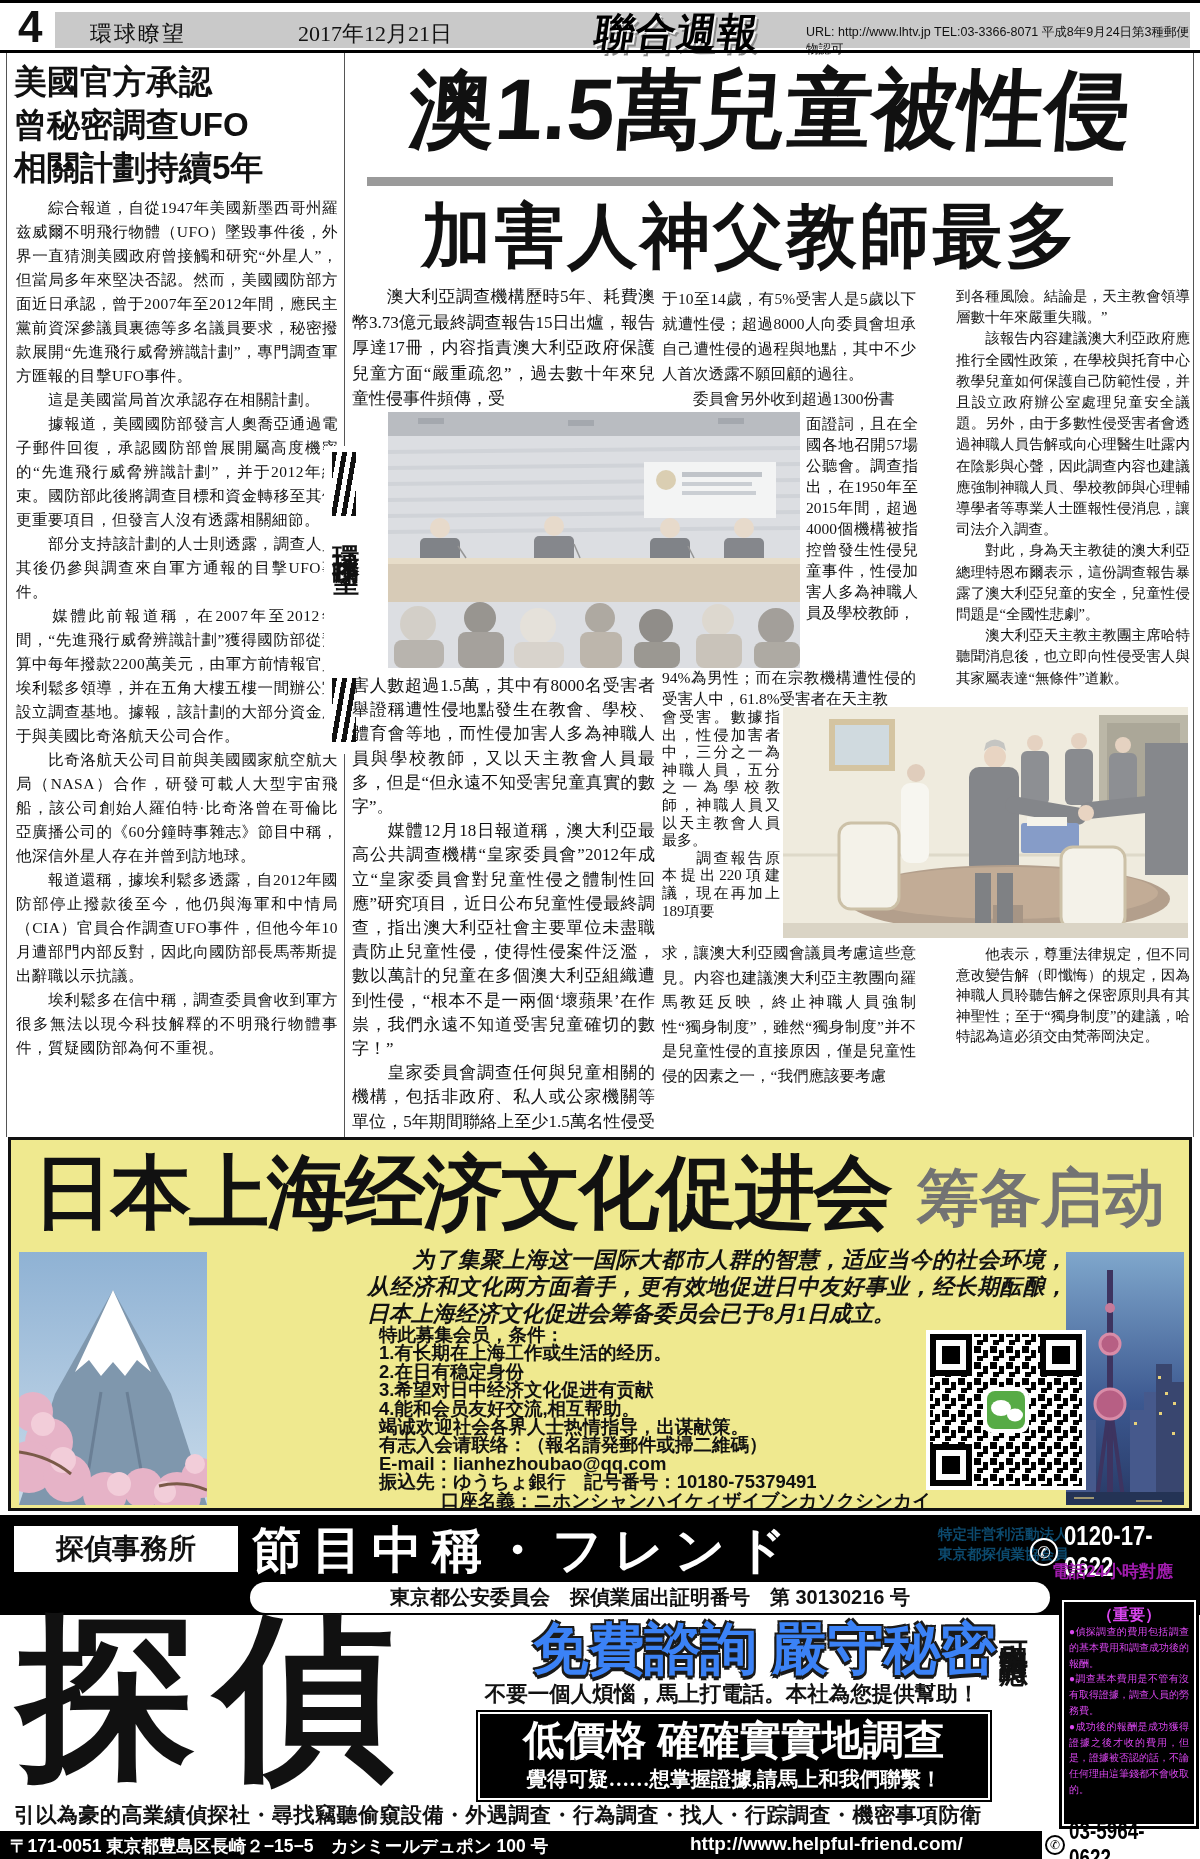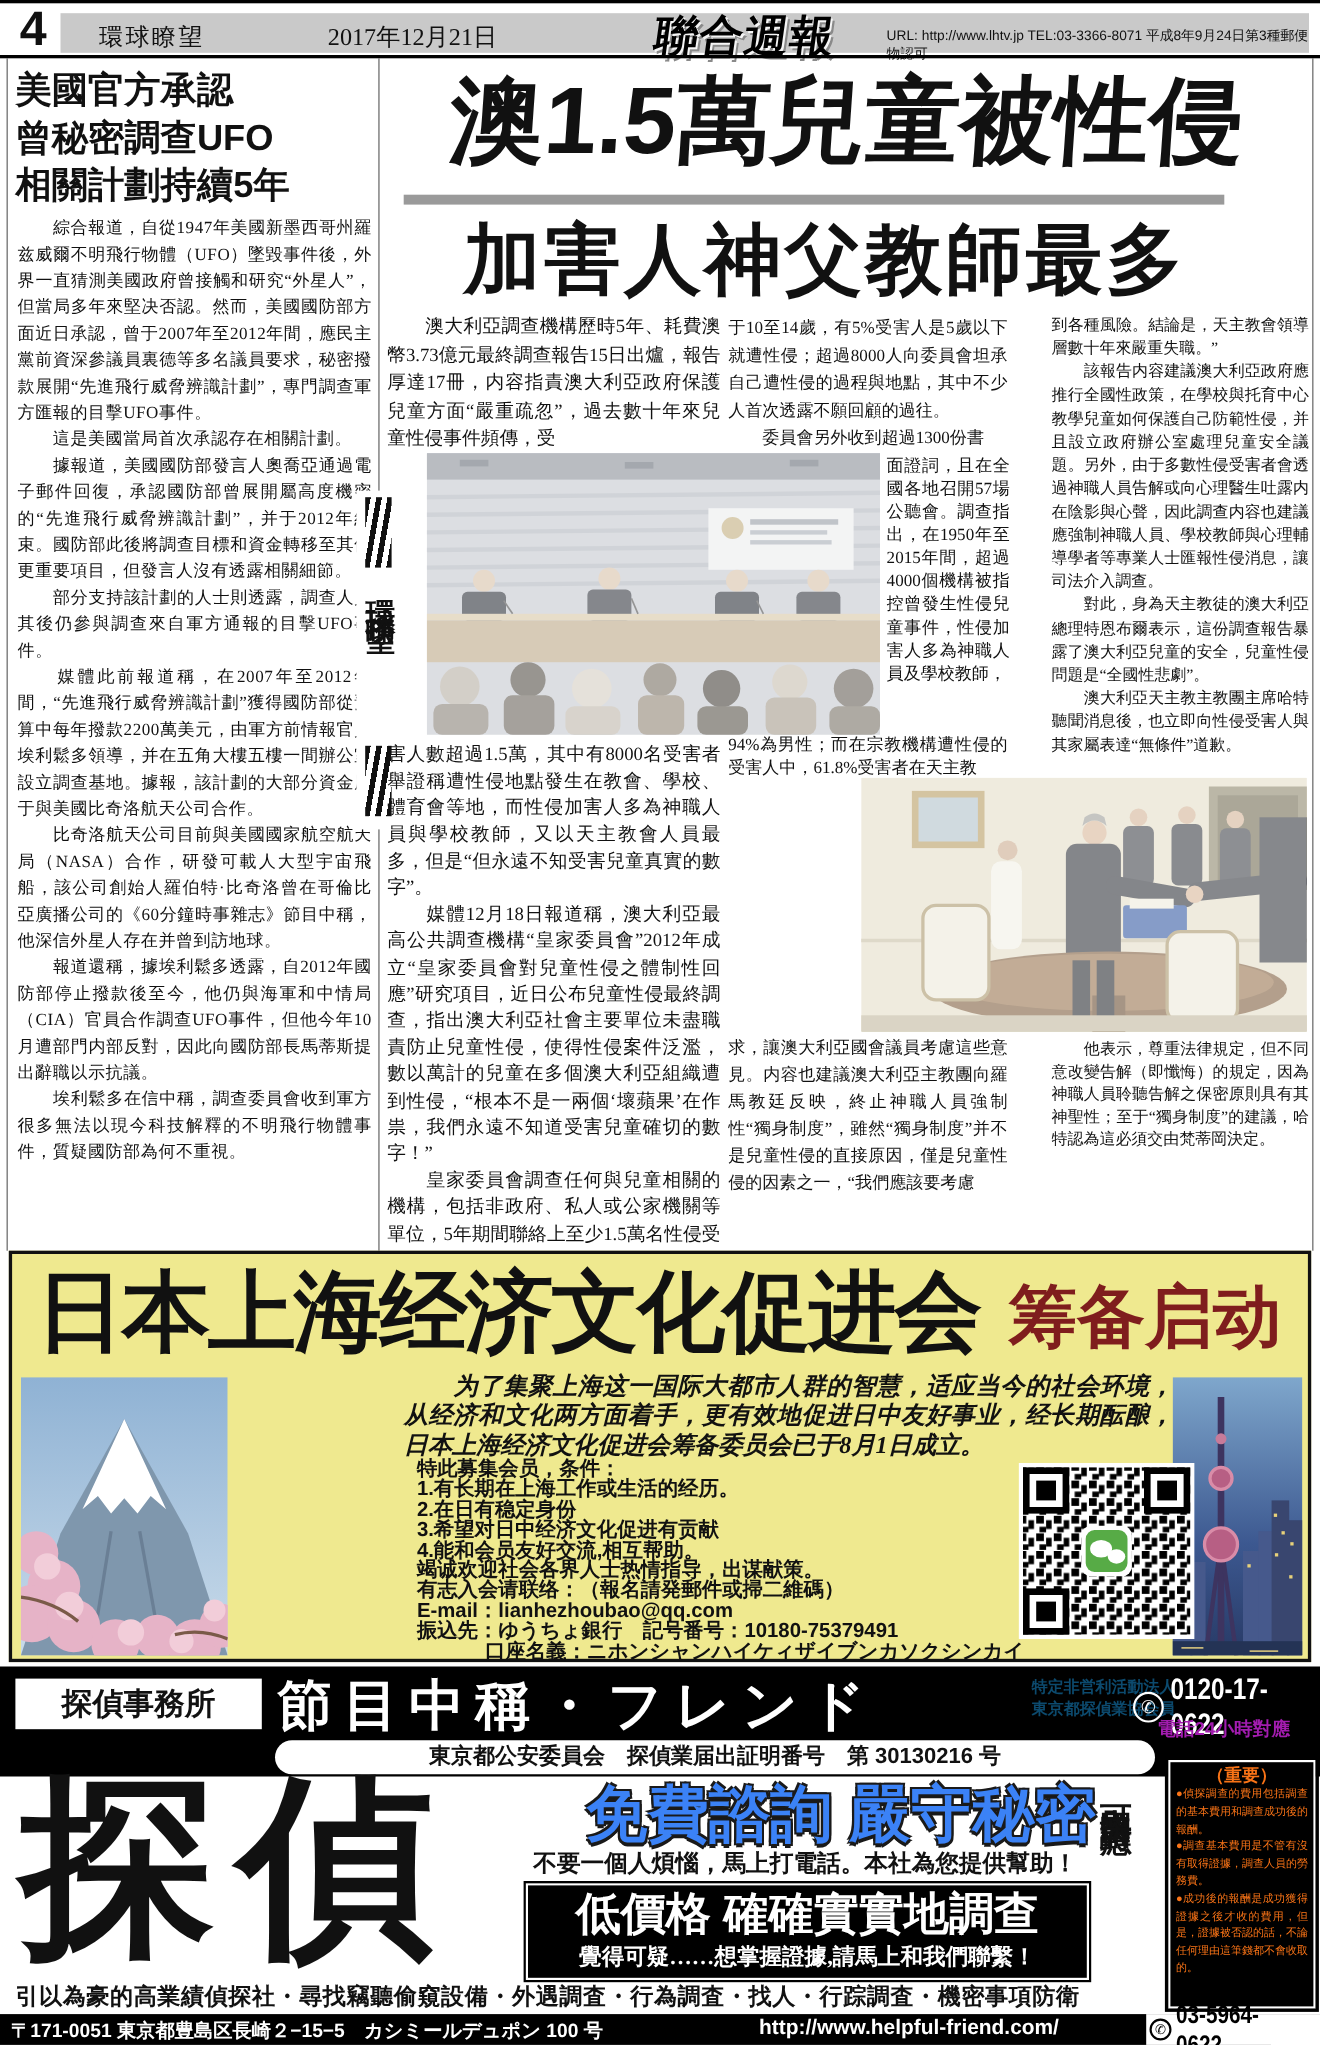--- a/index.html
+++ b/index.html
@@ -167,6 +167,8 @@
 　　委員會另外收到超過1300份書</div>
   <div class="abs bodytxt" id="col2-beside1">面證詞，且在全國各地召開57場公聽會。調查指出，在1950年至2015年間，超過4000個機構被指控曾發生性侵兒童事件，性侵加害人多為神職人員及學校教師，</div>
   <div class="abs bodytxt" id="col2-mid">94%為男性；而在宗教機構遭性侵的受害人中，61.8%受害者在天主教</div>
+  <div class="abs bodytxt prewrap" id="col2-beside2">會受害。數據指出，性侵加害者中，三分之一為神職人員，五分之一為學校教師，神職人員又以天主教會人員最多。
+　　調查報告原本提出220項建議，現在再加上189項要</div>
   <div class="abs bodytxt" id="col2-bottom">求，讓澳大利亞國會議員考慮這些意見。内容也建議澳大利亞主教團向羅馬教廷反映，終止神職人員強制性“獨身制度”，雖然“獨身制度”并不是兒童性侵的直接原因，僅是兒童性侵的因素之一，“我們應該要考慮</div>
   <div class="abs bodytxt prewrap" id="col3-top">到各種風險。結論是，天主教會領導層數十年來嚴重失職。”
 　　該報告内容建議澳大利亞政府應推行全國性政策，在學校與托育中心教學兒童如何保護自己防範性侵，并且設立政府辦公室處理兒童安全議題。另外，由于多數性侵受害者會透過神職人員告解或向心理醫生吐露内在陰影與心聲，因此調查内容也建議應強制神職人員、學校教師與心理輔導學者等專業人士匯報性侵消息，讓司法介入調查。

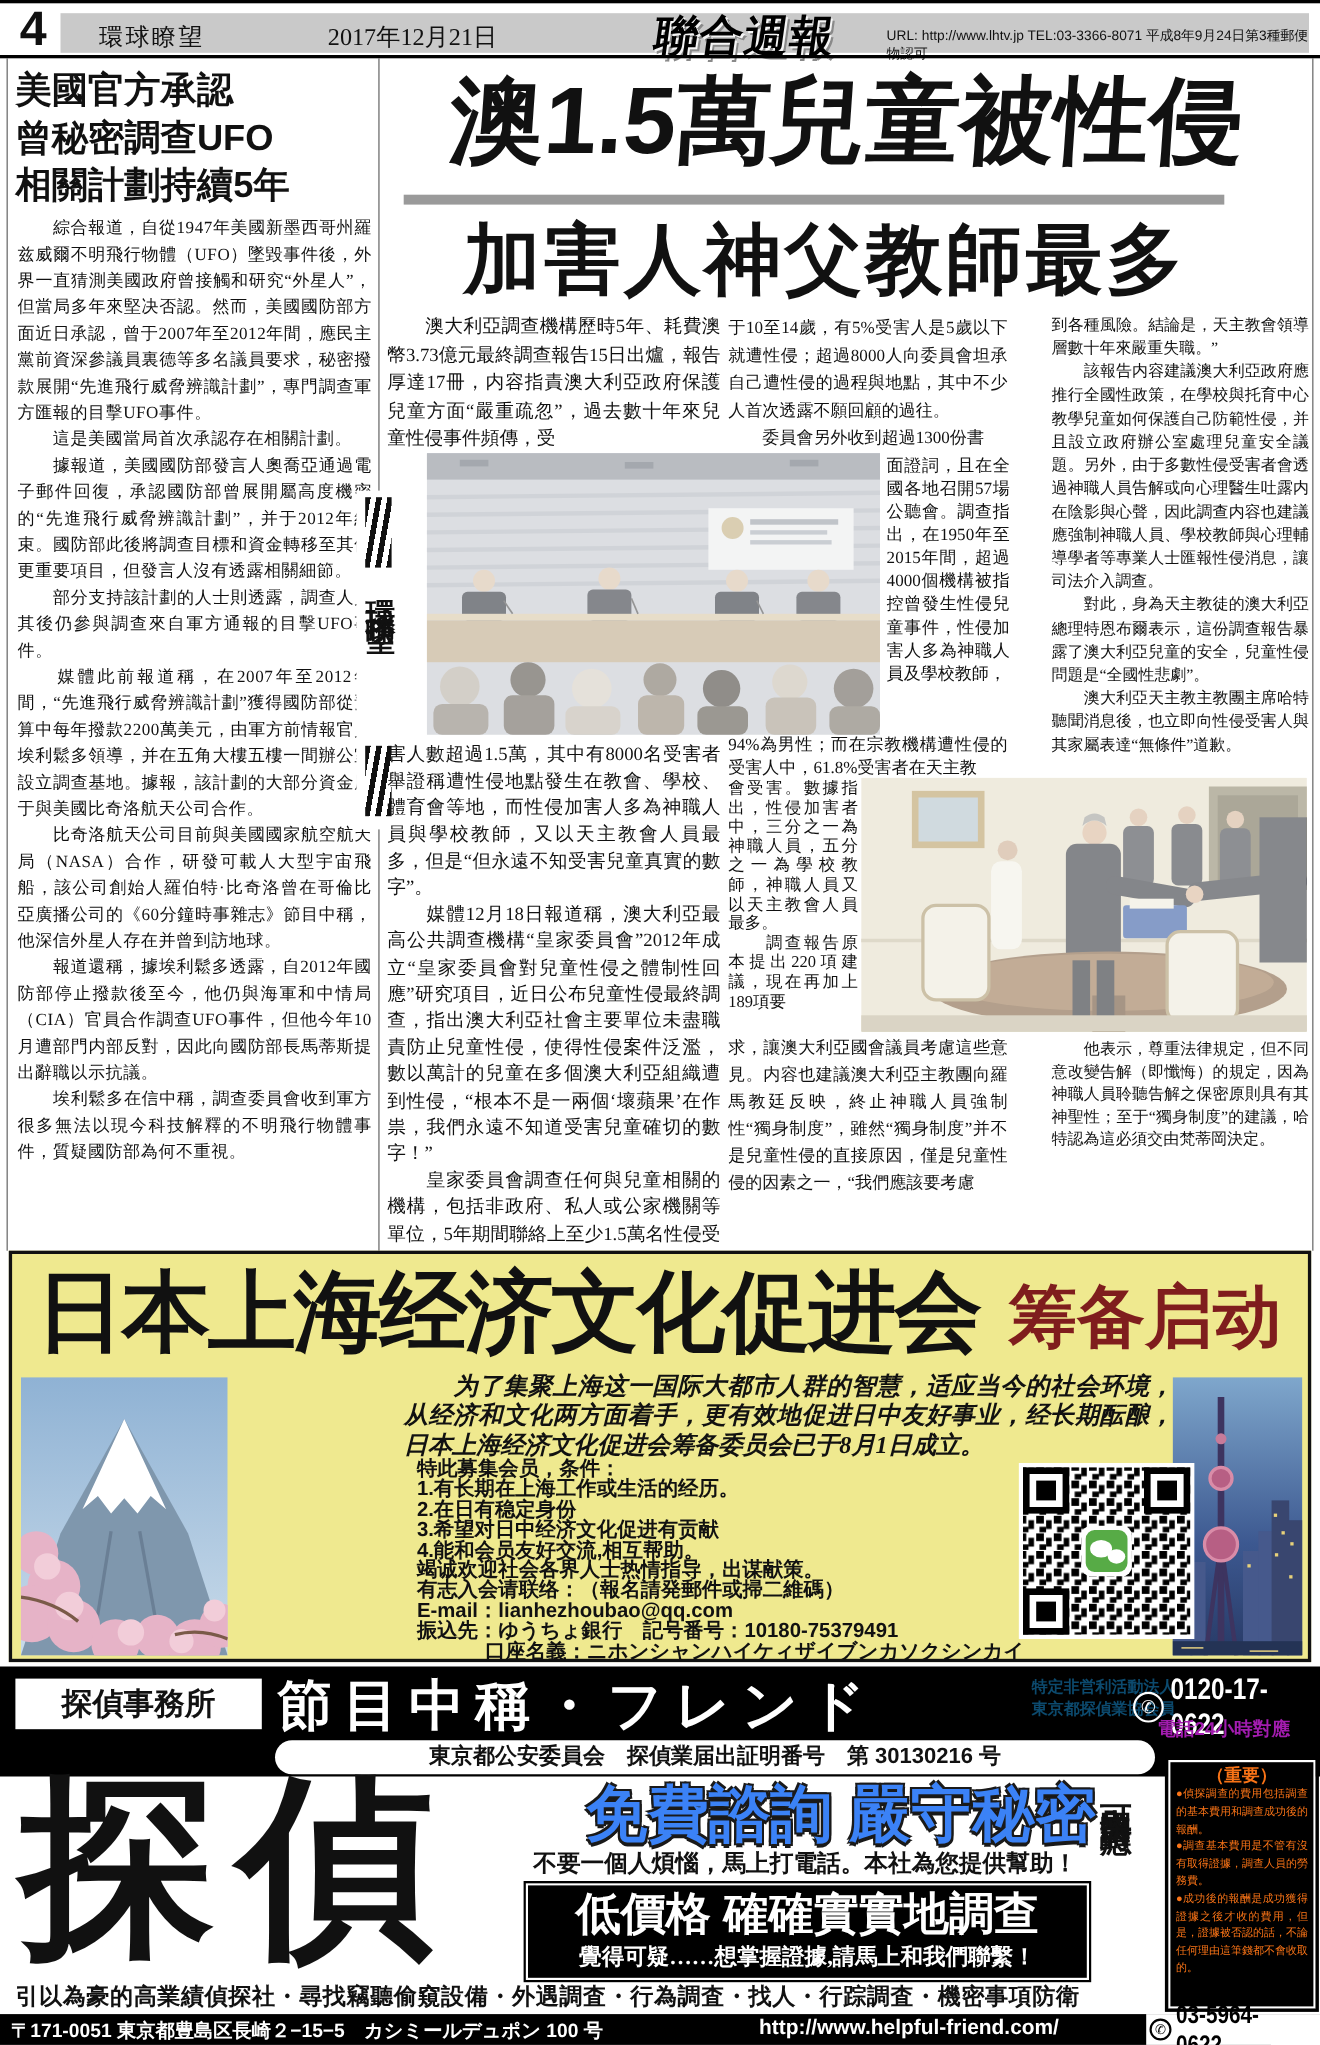--- a/index.html
+++ b/index.html
@@ -63,7 +63,7 @@
   #promo { left:8px; top:1137px; width:1184px; height:374px; background:#efe98f; border:3px solid #111; }
   #promo-title-row { position:absolute; left:22px; top:2px; display:flex; align-items:flex-end; }
   #promo-title { font-size:80px; font-weight:900; font-family:"Liberation Sans",sans-serif; letter-spacing:-2px; line-height:102px; }
-  #promo-accent { font-size:62px; font-weight:900; font-family:"Liberation Sans",sans-serif; color:#7f1d1d;
+  #promo-accent { font-size:62px; font-weight:900; font-family:"Liberation Sans",sans-serif; color:#737373;
                   margin-left:26px; line-height:92px; }
   #promo-intro { position:absolute; left:356px; top:106px; width:700px; font-size:22px; line-height:27px;
                  font-weight:bold; font-style:italic; text-align:justify; }

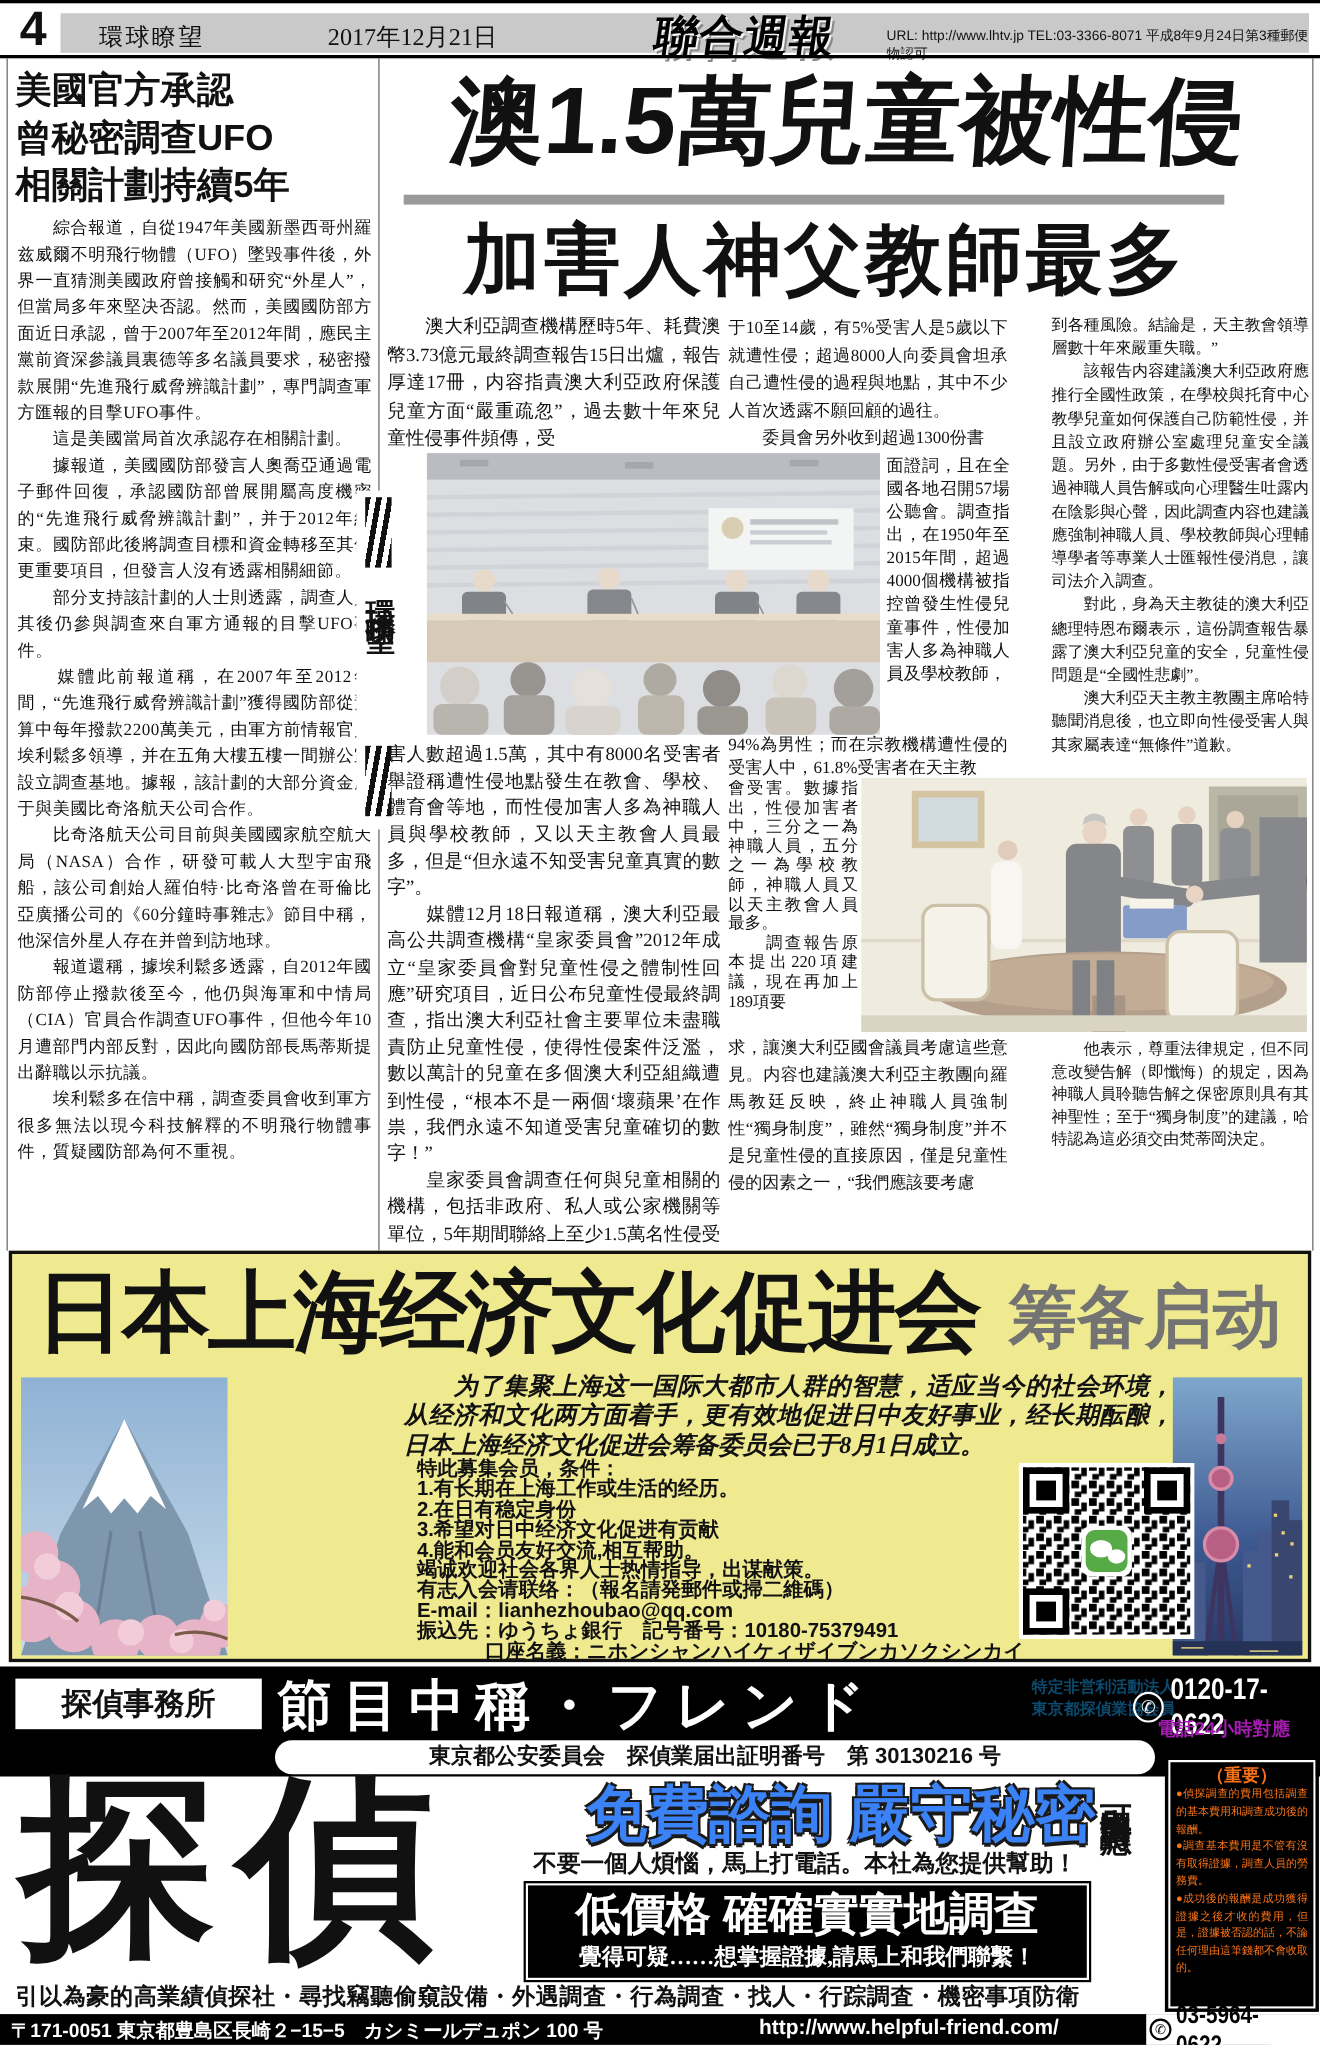--- a/index.html
+++ b/index.html
@@ -106,7 +106,7 @@
   #det-vertical { left:994px; top:1618px; writing-mode:vertical-rl; font-size:29px; font-weight:900;
                   font-family:"Liberation Sans",sans-serif; letter-spacing:3px; }
   #det-important { left:1062px; top:1600px; width:134px; height:226px; background:#000; border:2px solid #fff;
-                   outline:3px solid #000; color:#f97316; padding:3px 5px; font-family:"Liberation Sans",sans-serif; }
+                   outline:3px solid #000; color:#d946ef; padding:3px 5px; font-family:"Liberation Sans",sans-serif; }
   #det-imp-title { text-align:center; font-size:16px; font-weight:700; line-height:19px; }
   #det-imp-items { font-size:10px; line-height:15.8px; text-align:justify; }
   #det-services { left:14px; top:1801px; width:1040px; font-size:21px; font-weight:700; letter-spacing:0.5px; }

